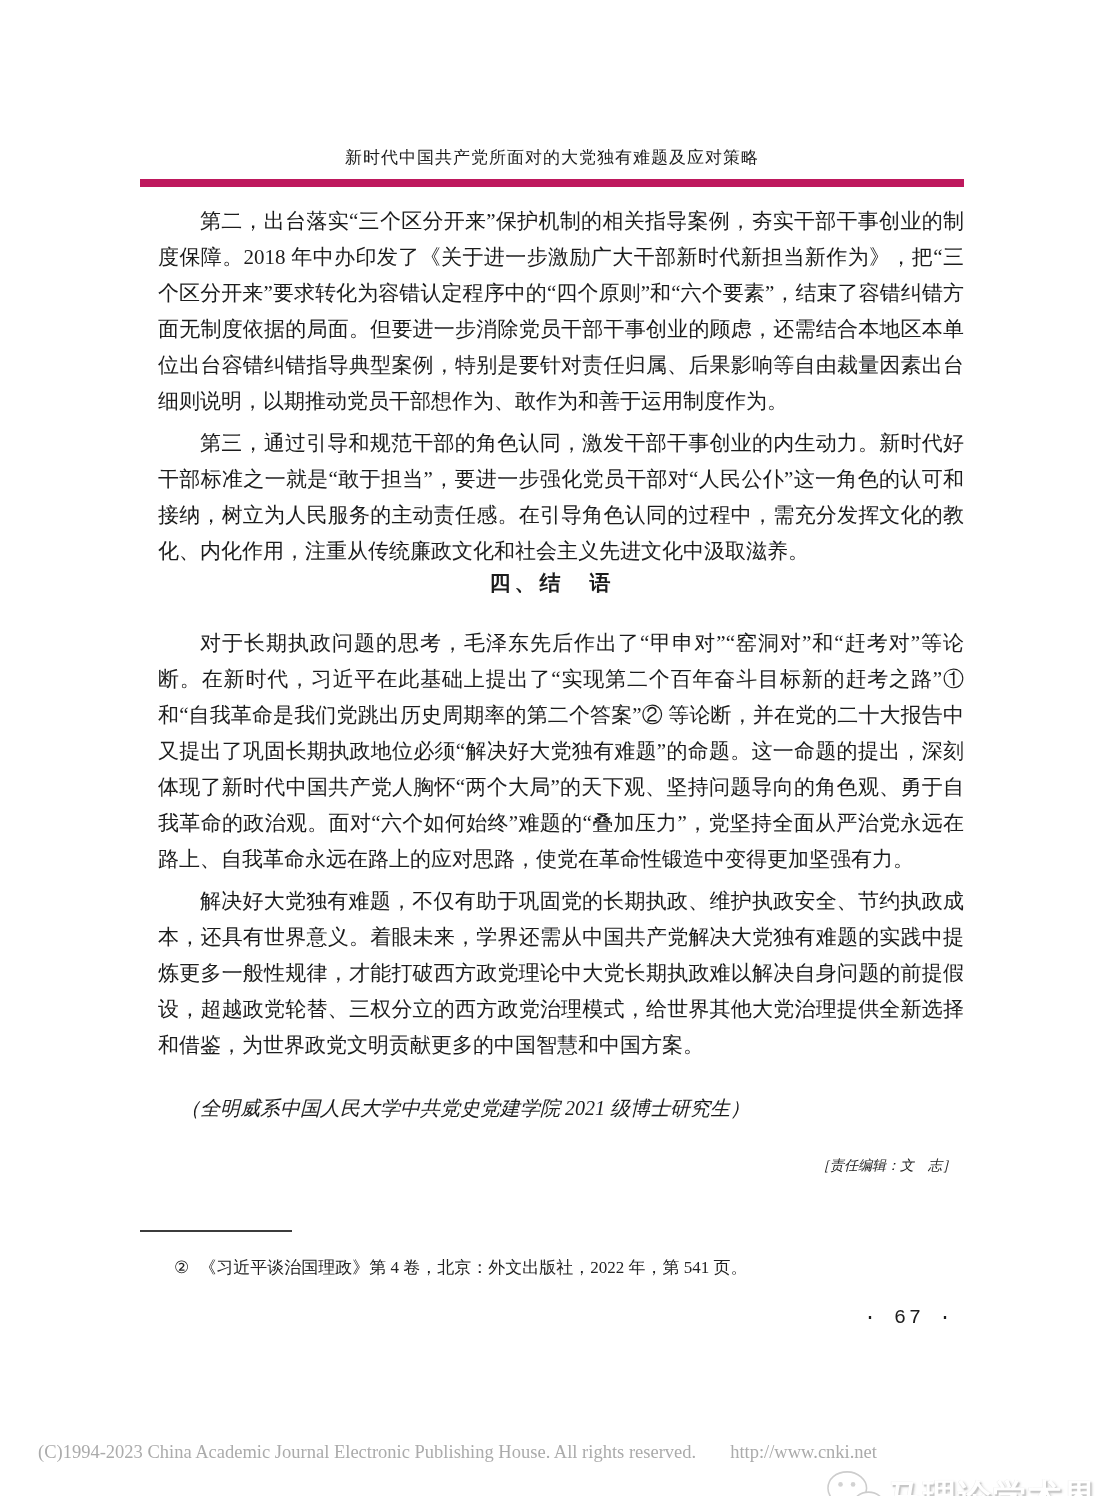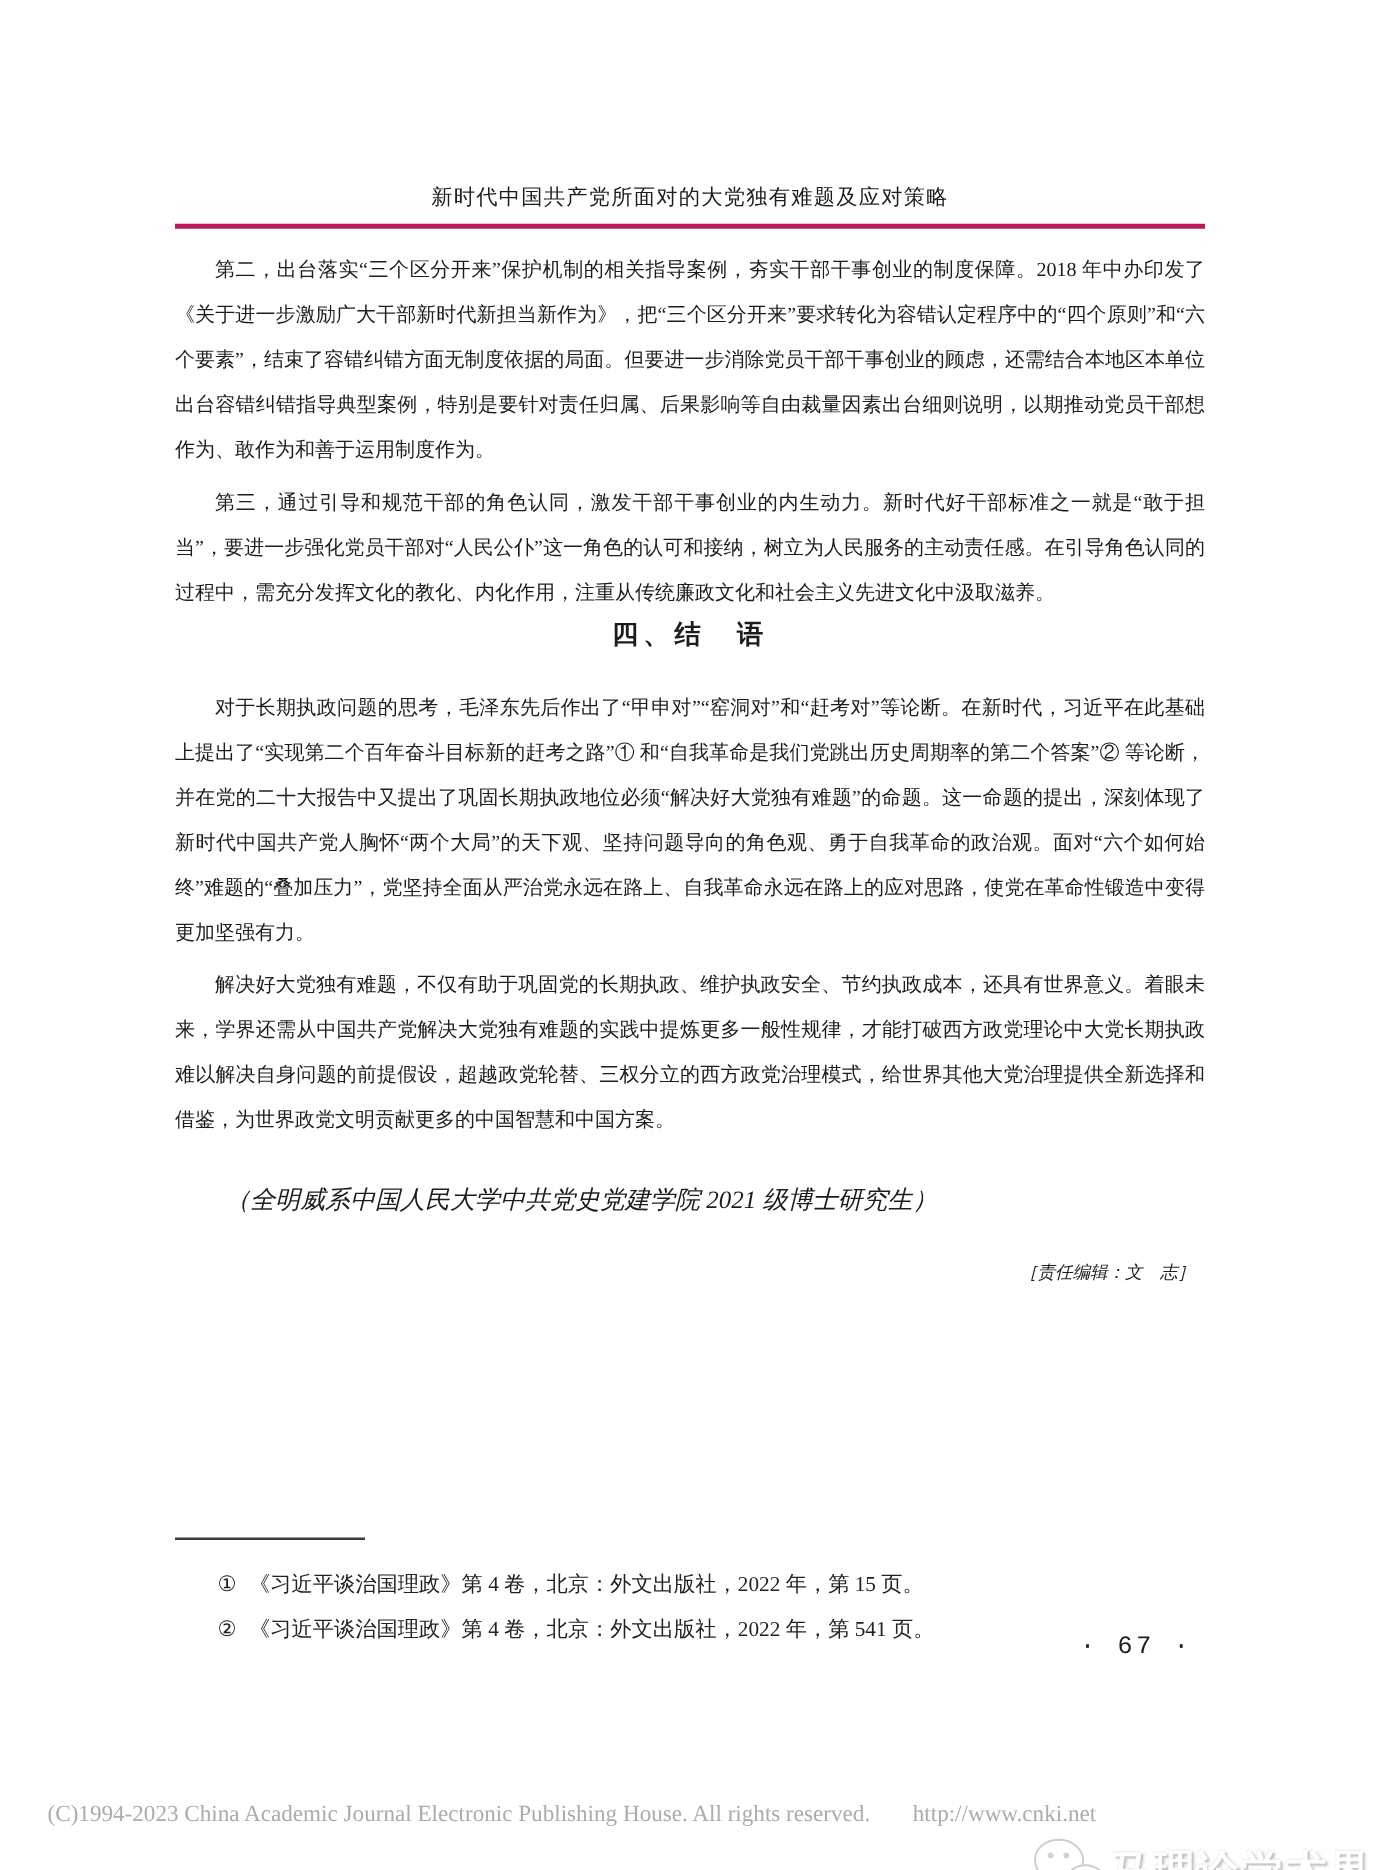--- a/index.html
+++ b/index.html
@@ -23,7 +23,7 @@
     font-size:17px;
     letter-spacing:1px;
     padding-bottom:10px;
-    border-bottom:4px solid #be185d;
+    border-bottom:8px solid #be185d;
   }
   .para {
     font-size:16px;

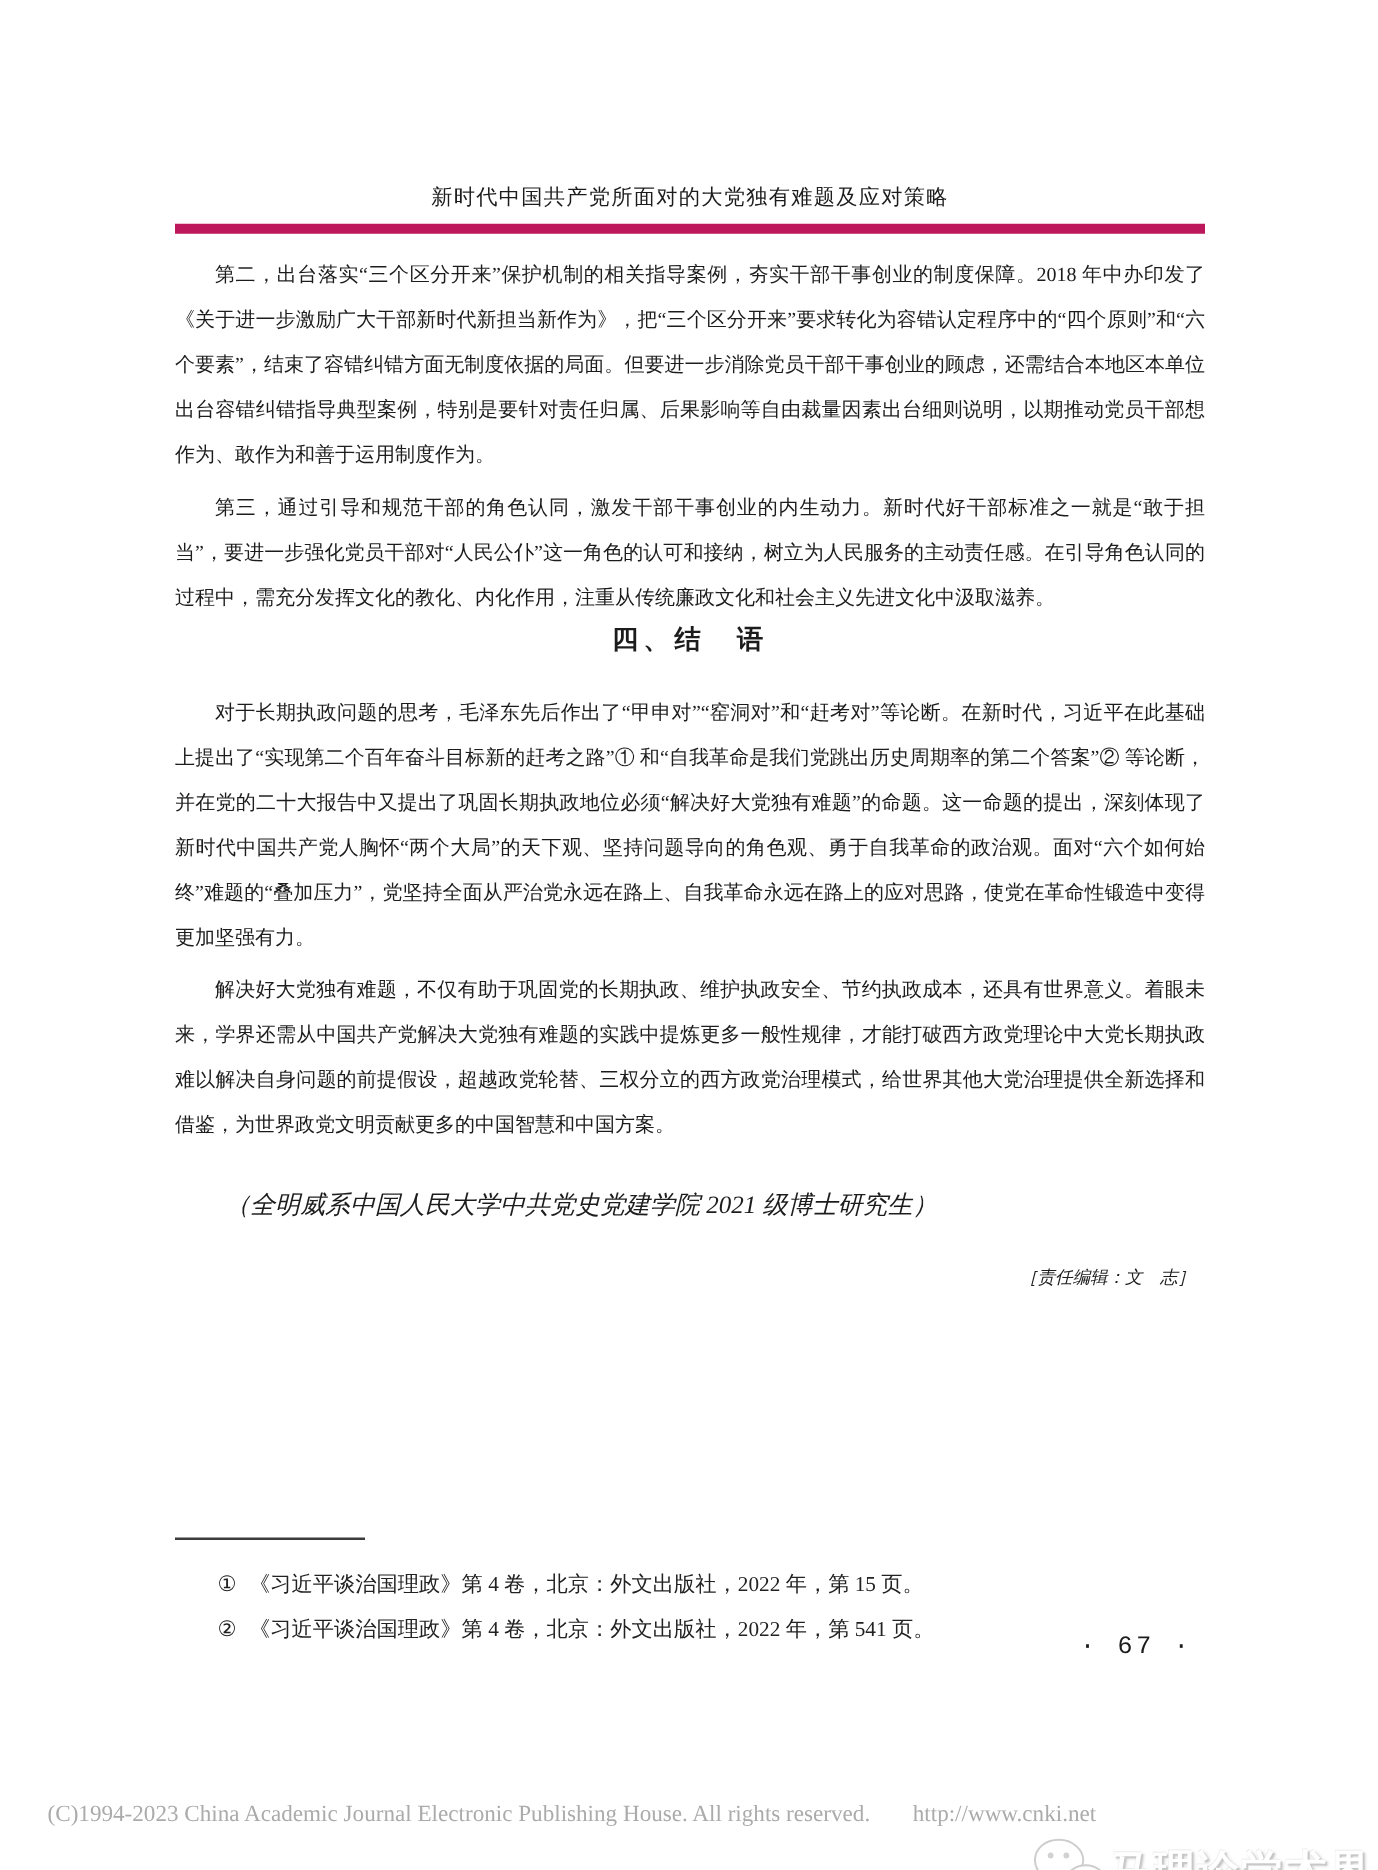--- a/index.html
+++ b/index.html
@@ -26,11 +26,12 @@
     border-bottom:8px solid #be185d;
   }
   .para {
-    font-size:16px;
+    font-size:21px;
     line-height:36px;
     text-align:justify;
     text-indent:2em;
     margin-top:6px;
+    margin-left:18px;
   }
   .para.first { margin-top:16px; }
   .section-heading {

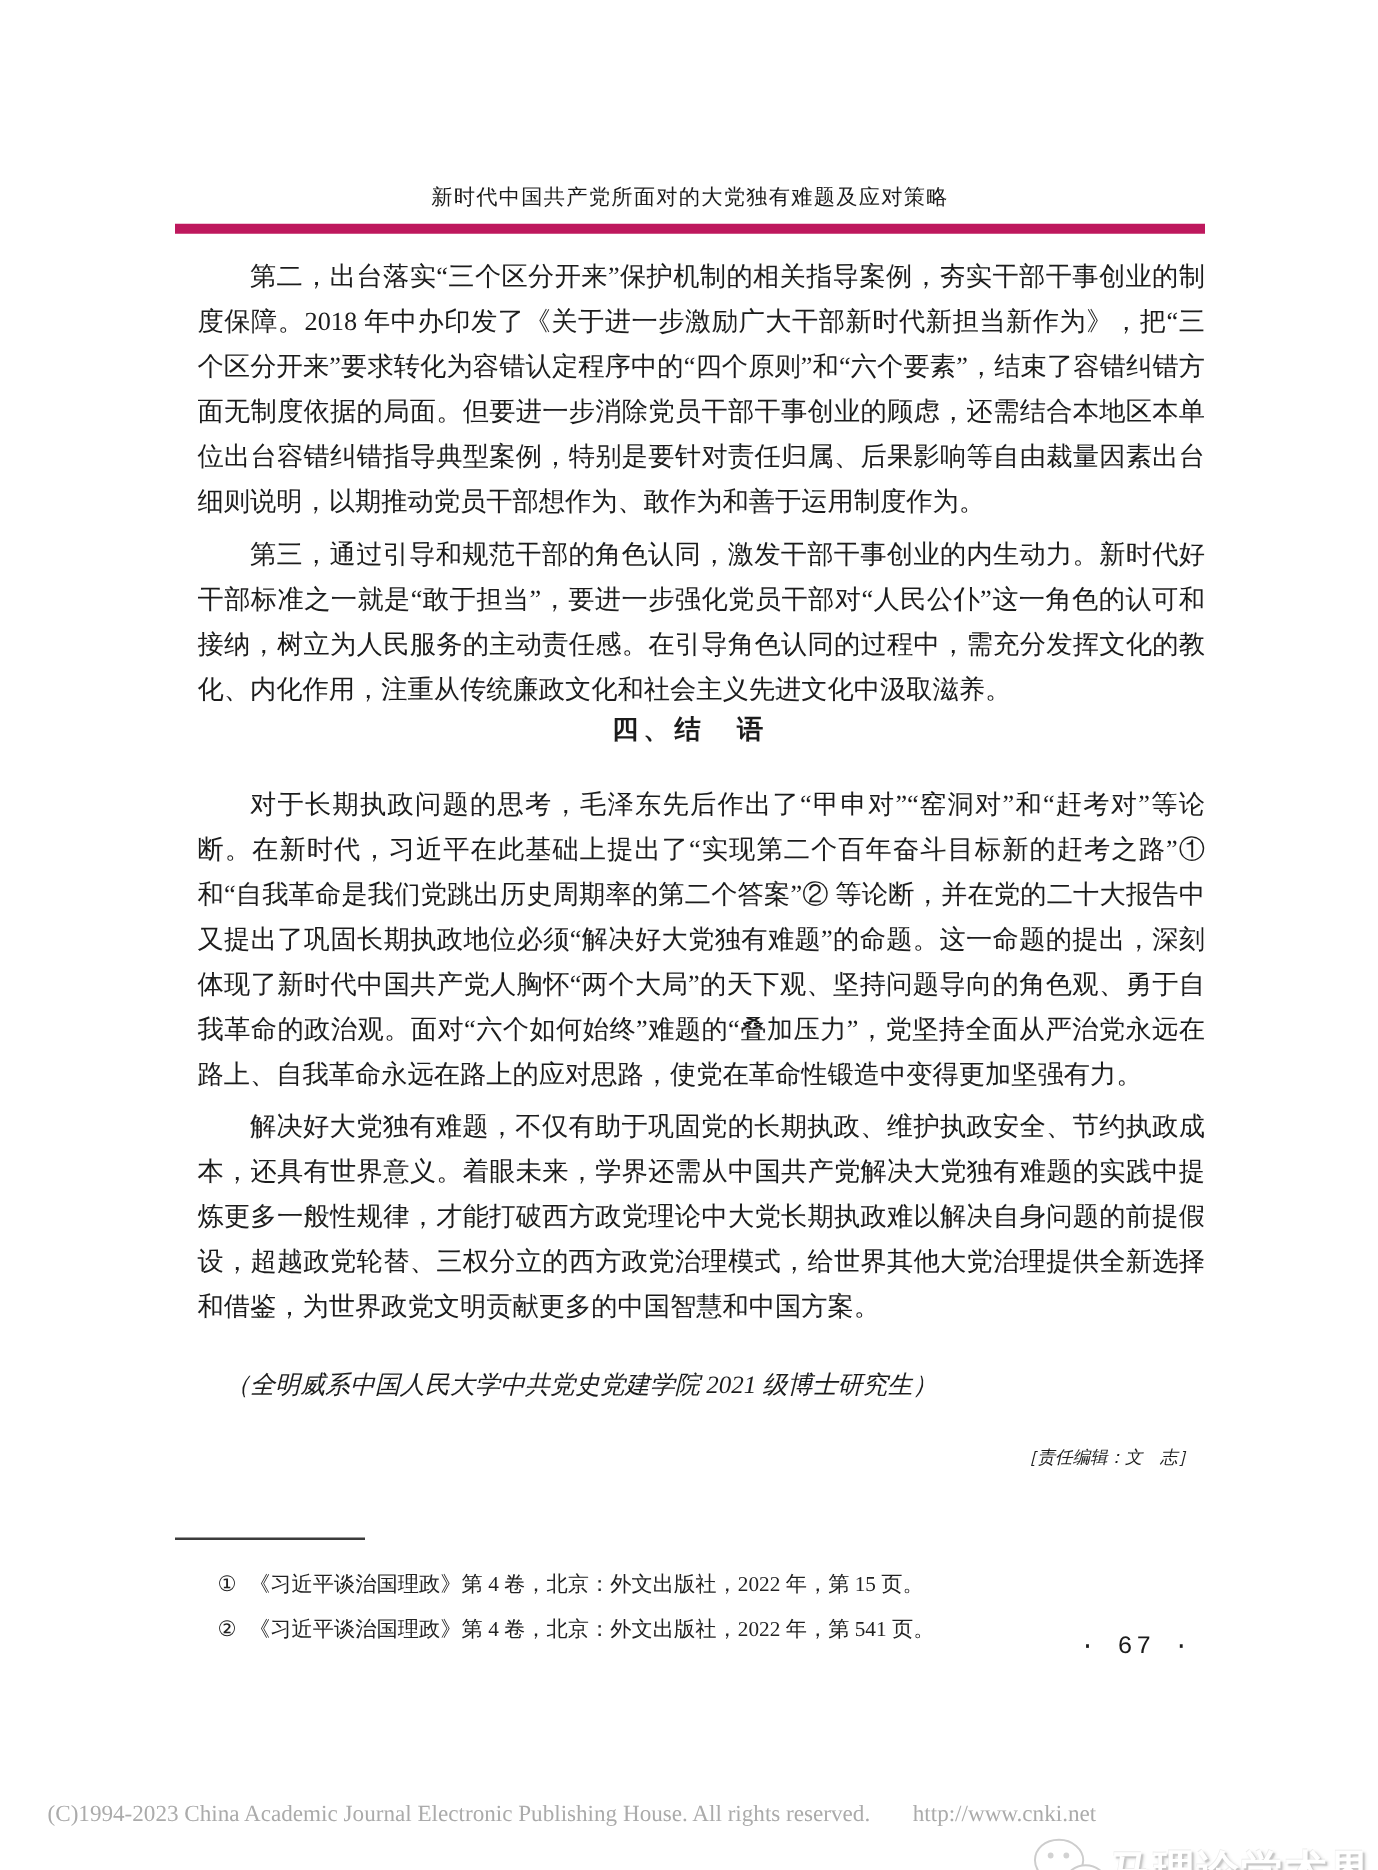--- a/index.html
+++ b/index.html
@@ -133,9 +133,6 @@
   <div class="footnotes">
     <div class="fn-rule"></div>
     <div class="fn-item">
-      <span class="fn-marker">①</span><span>《习近平谈治国理政》第 4 卷，北京：外文出版社，2022 年，第 15 页。</span>
-    </div>
-    <div class="fn-item">
       <span class="fn-marker">②</span><span>《习近平谈治国理政》第 4 卷，北京：外文出版社，2022 年，第 541 页。</span>
     </div>
   </div>

